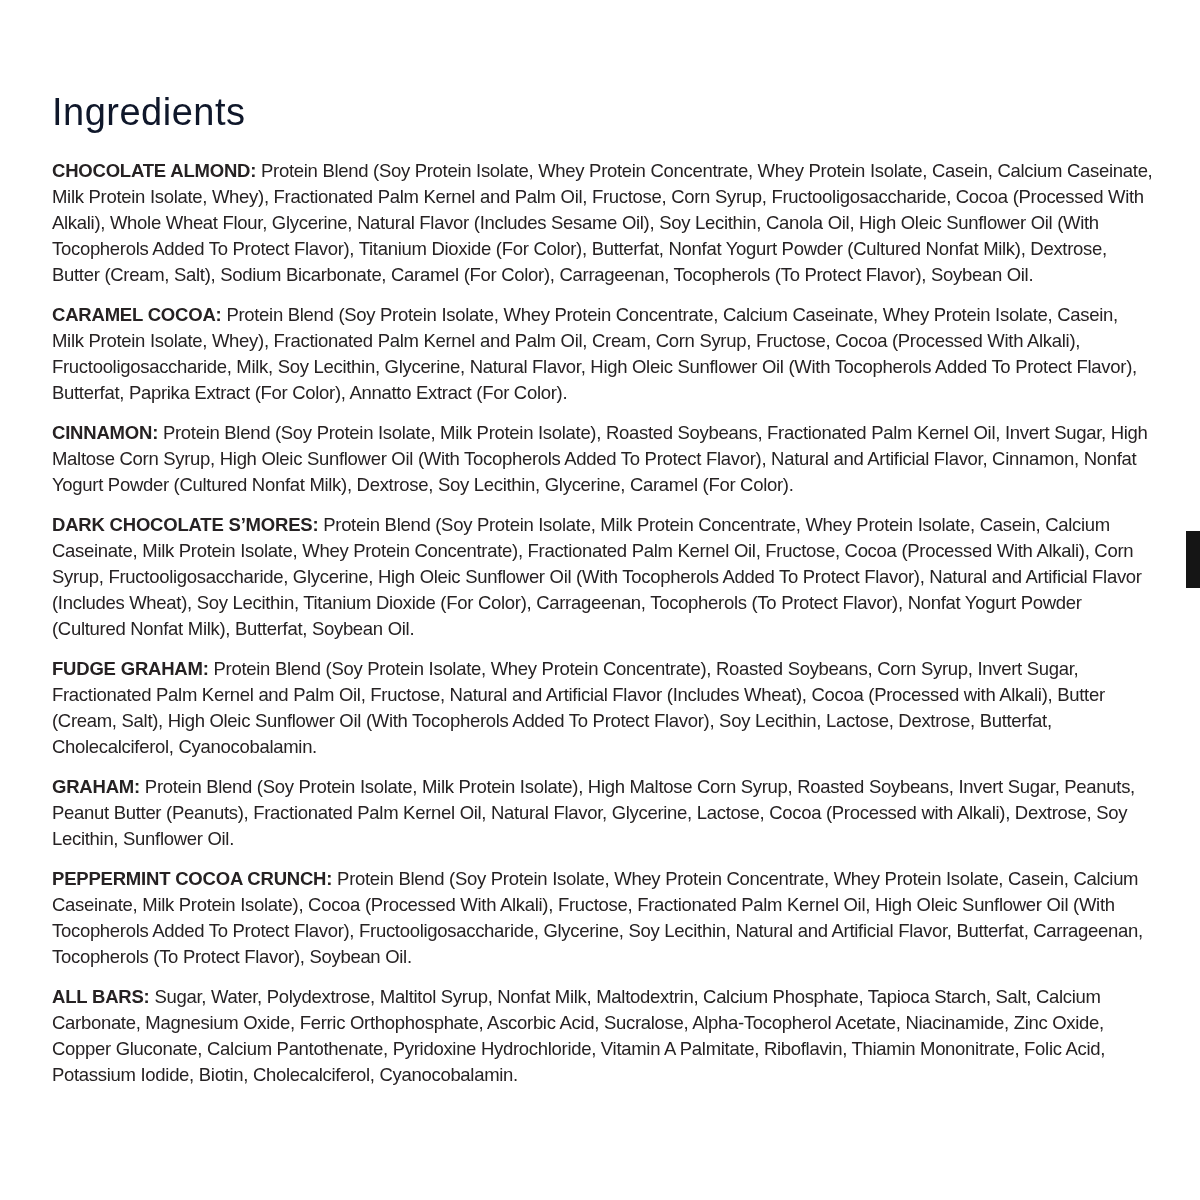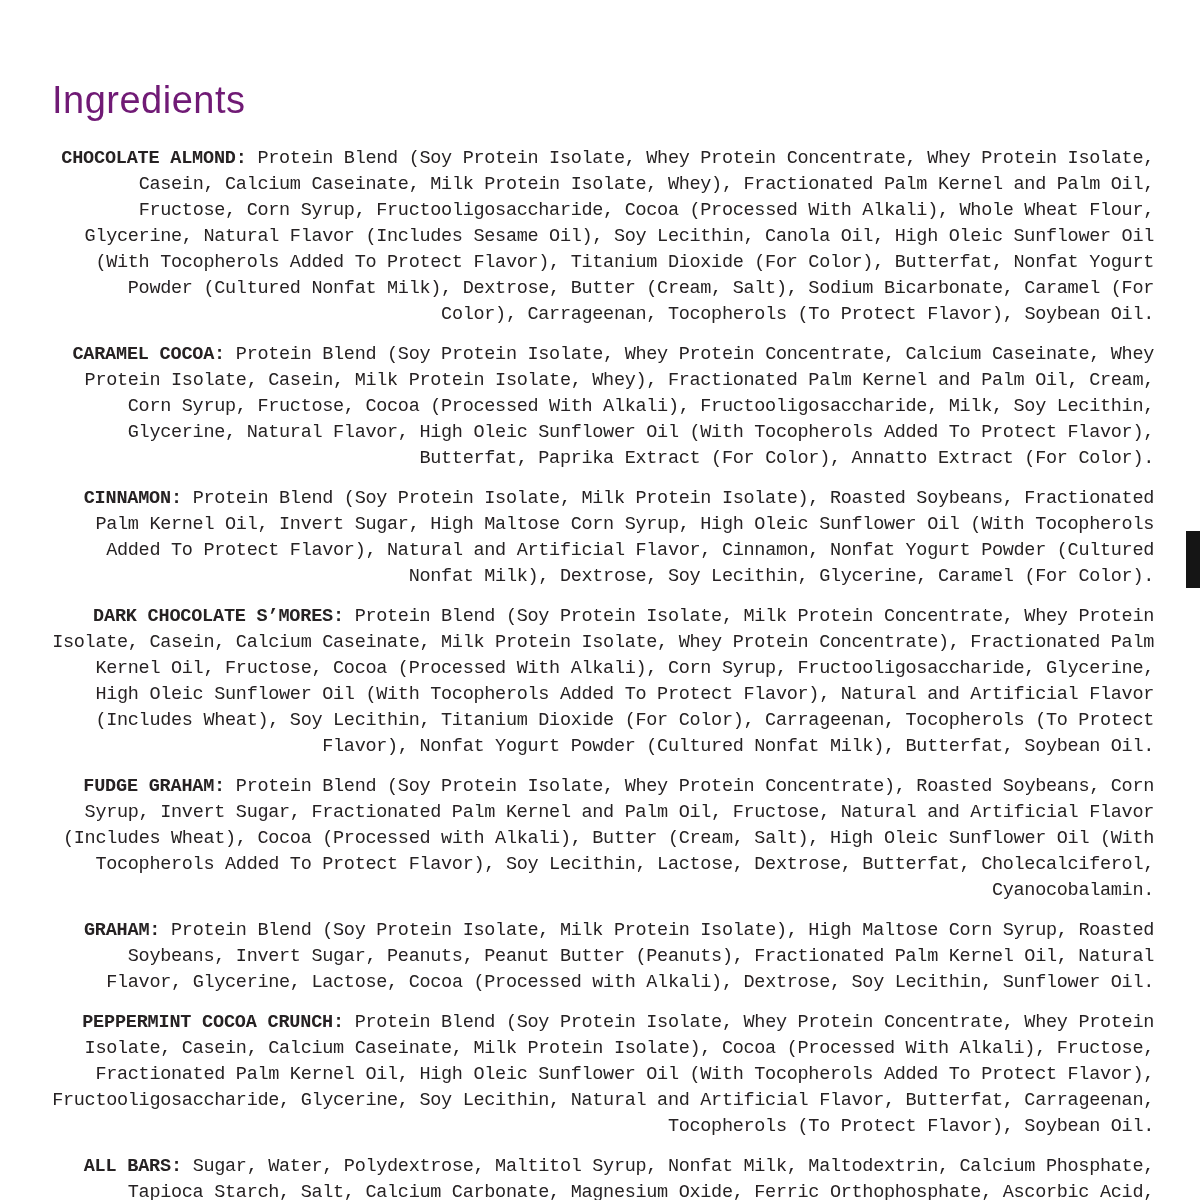--- a/index.html
+++ b/index.html
@@ -26,8 +26,8 @@
     font-size: 38px;
     font-weight: 400;
     letter-spacing: 0.5px;
-    color: #701a75;
-    margin: 4px 0 24px 0;
+    color: #0f172a;
+    margin: 16px 0 24px 0;
     line-height: 1.1;
   }
   .ing {

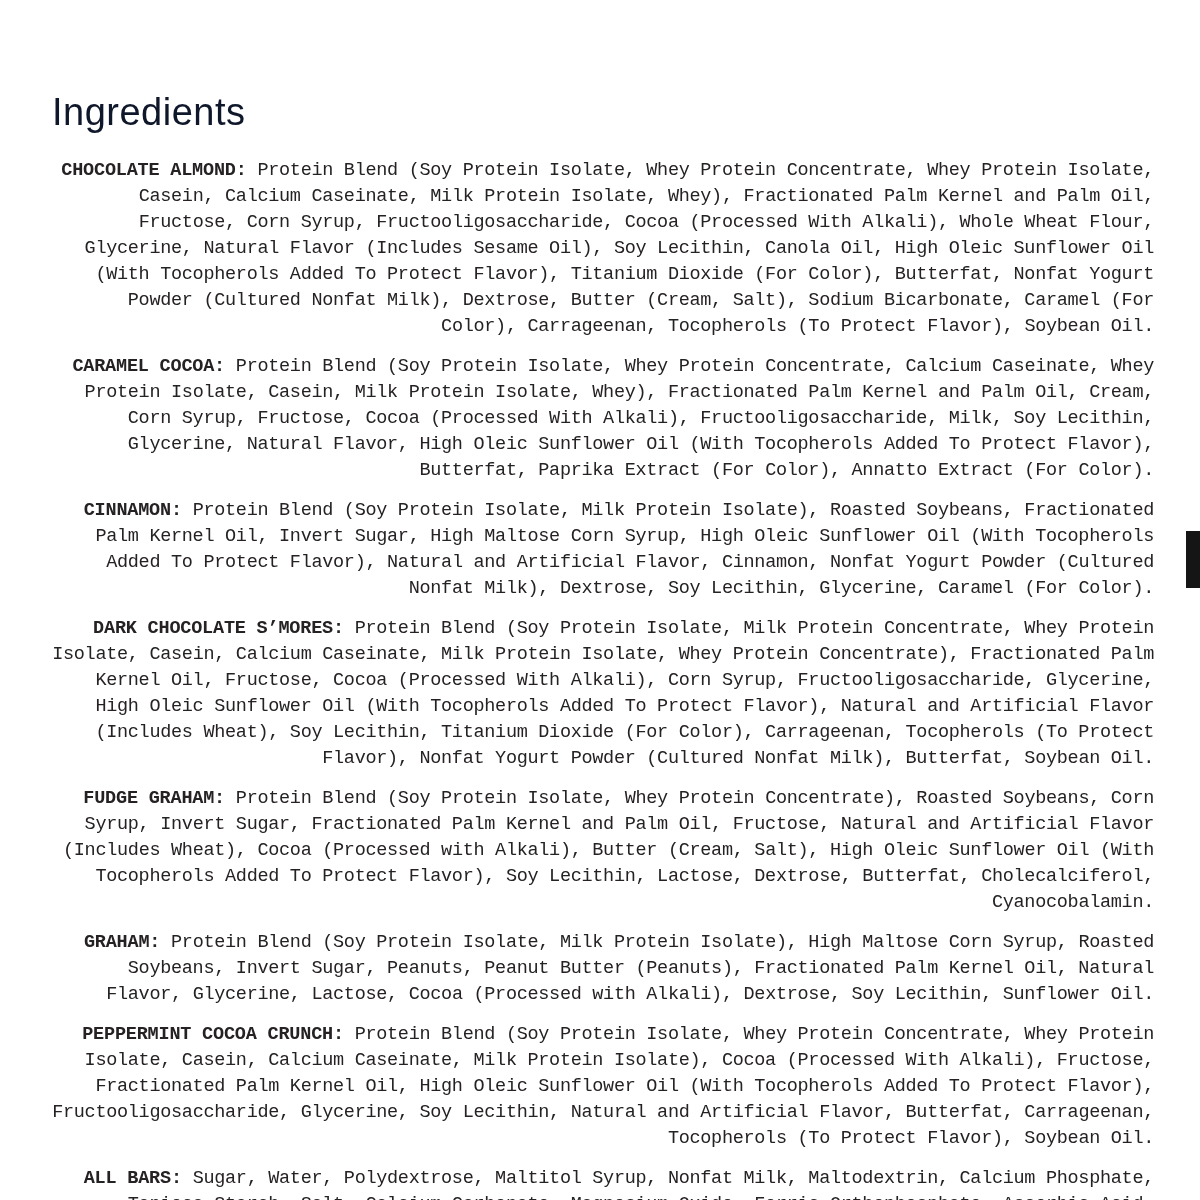--- a/index.html
+++ b/index.html
@@ -35,8 +35,7 @@
     line-height: 26px;
     letter-spacing: -0.3px;
     margin: 0 0 14px 0;
-    text-align: right;
-    font-family: Liberation Mono, monospace;
+    text-align: left;
   }
   .flavor {
     font-weight: 700;

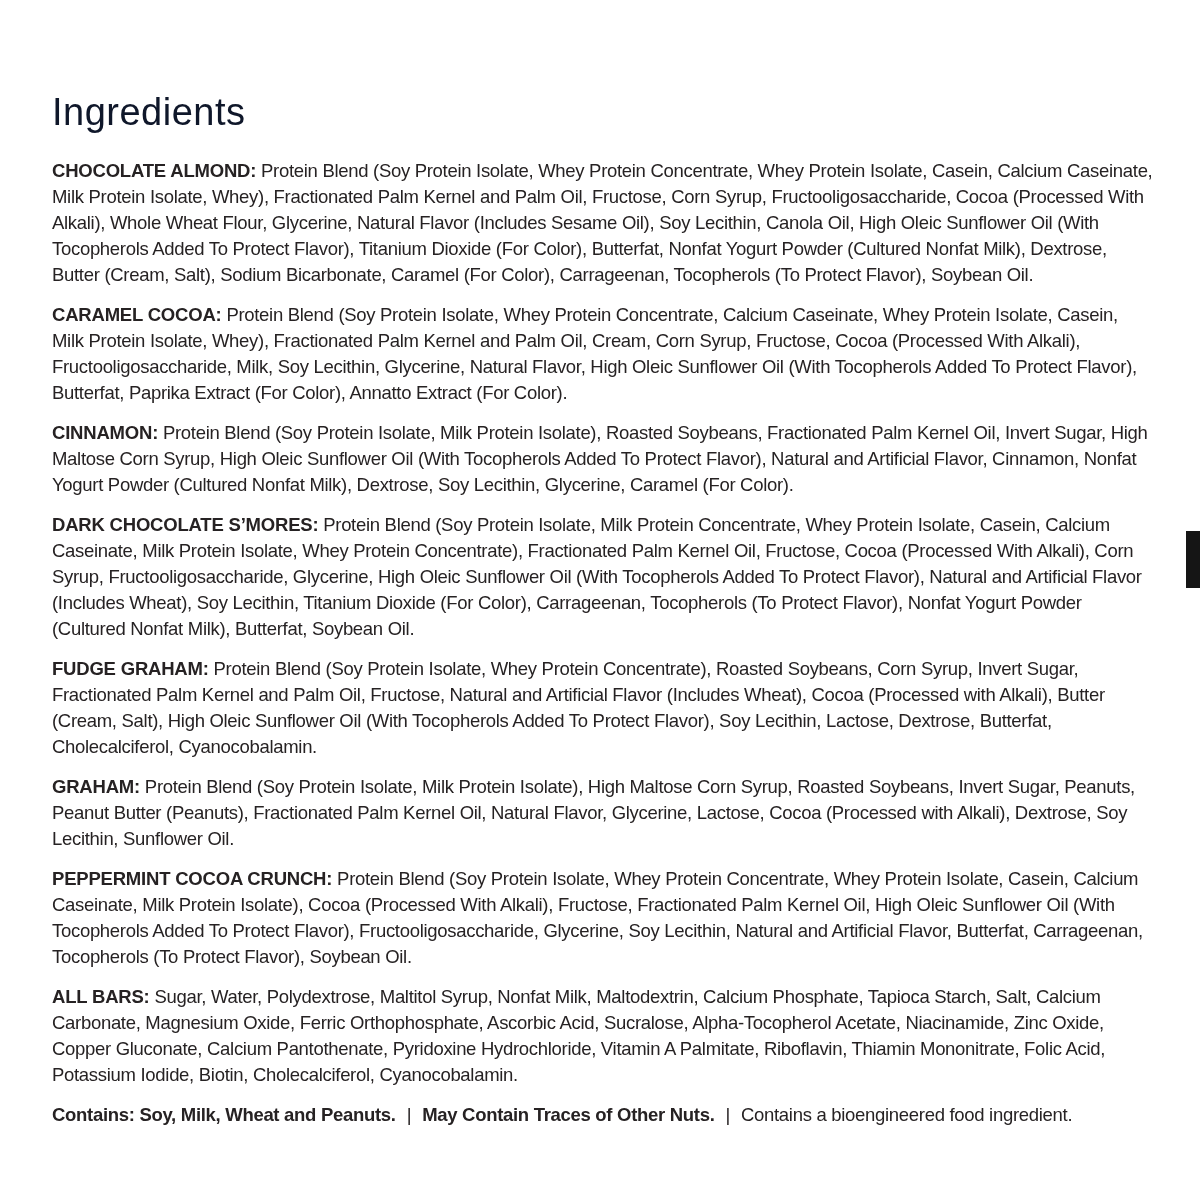--- a/index.html
+++ b/index.html
@@ -89,7 +89,6 @@
 
     <p class="ing"><span class="flavor">ALL BARS:</span> <span>Sugar, Water, Polydextrose, Maltitol Syrup, Nonfat Milk, Maltodextrin, Calcium Phosphate, Tapioca Starch, Salt, Calcium Carbonate, Magnesium Oxide,  Ferric Orthophosphate, Ascorbic Acid, Sucralose, Alpha-Tocopherol Acetate, Niacinamide, Zinc Oxide, Copper Gluconate, Calcium Pantothenate, Pyridoxine Hydrochloride, Vitamin A Palmitate, Riboflavin, Thiamin Mononitrate, Folic Acid, Potassium Iodide, Biotin, Cholecalciferol, Cyanocobalamin.</span></p>
 
-    <p class="allergen"><span>Contains: Soy, Milk, Wheat and Peanuts.</span><span class="sep">|</span><span>May Contain Traces of Other Nuts.</span><span class="sep">|</span><span class="regular">Contains a bioengineered food ingredient.</span></p>
 
   </div>
 

